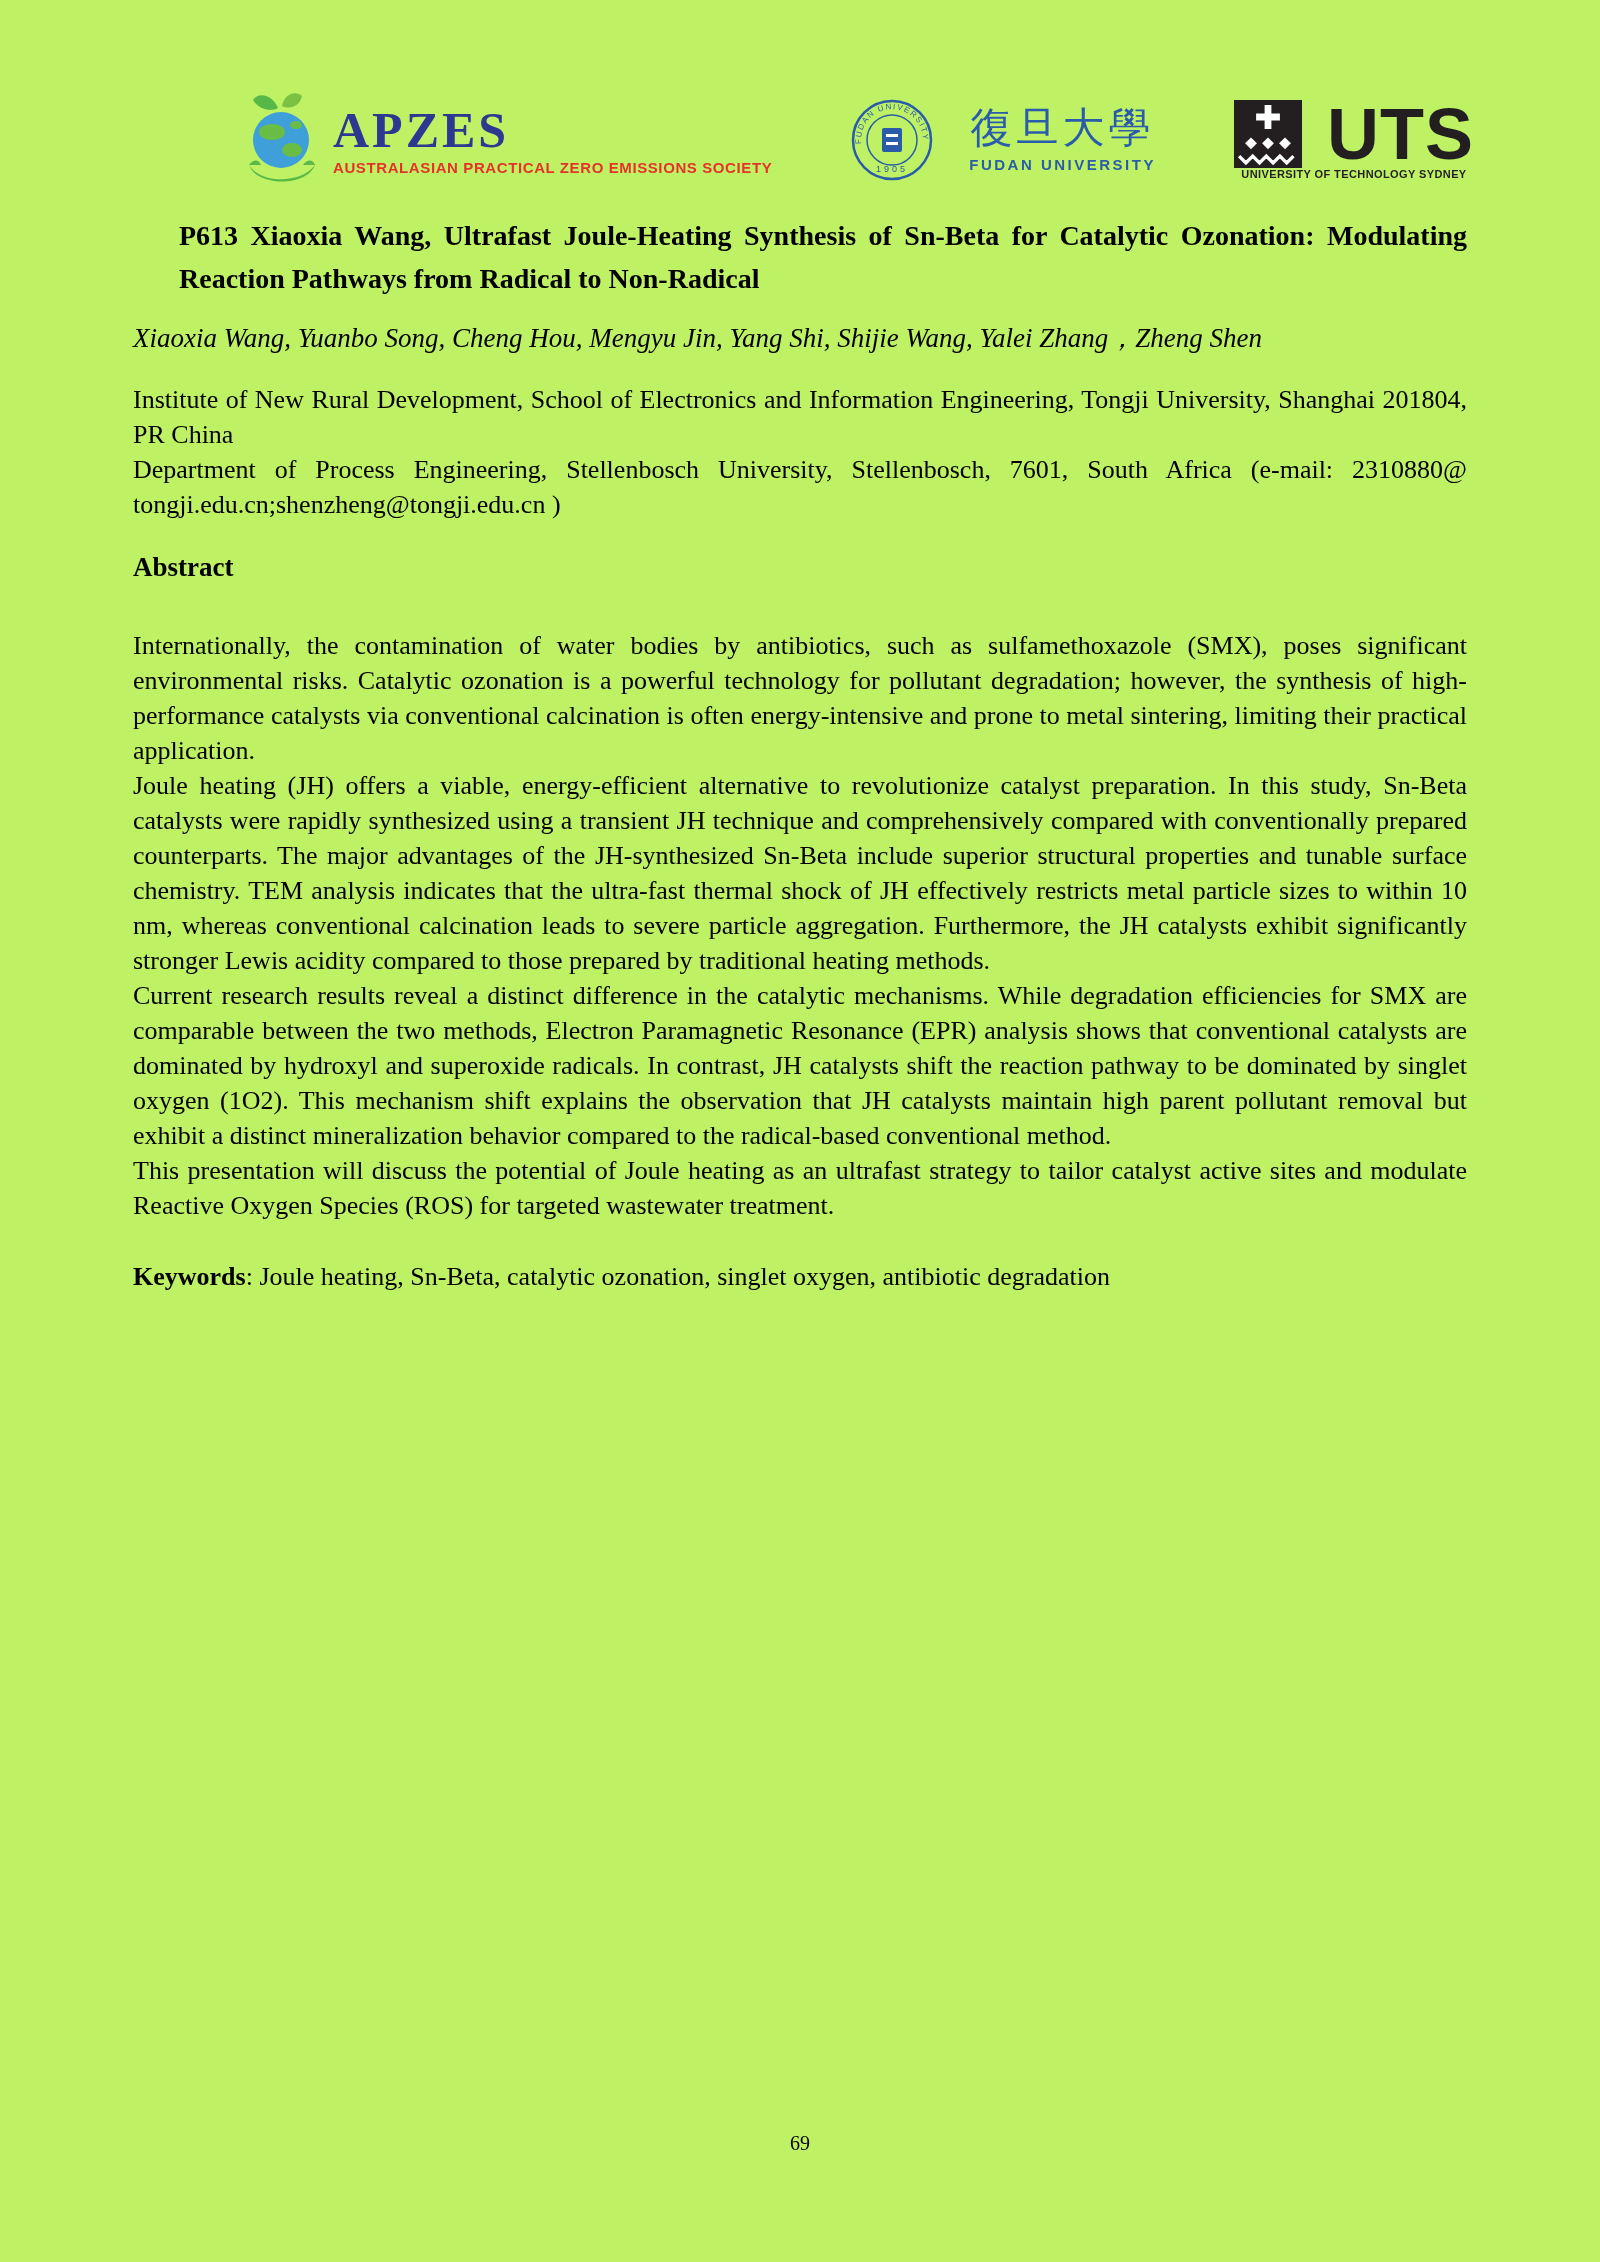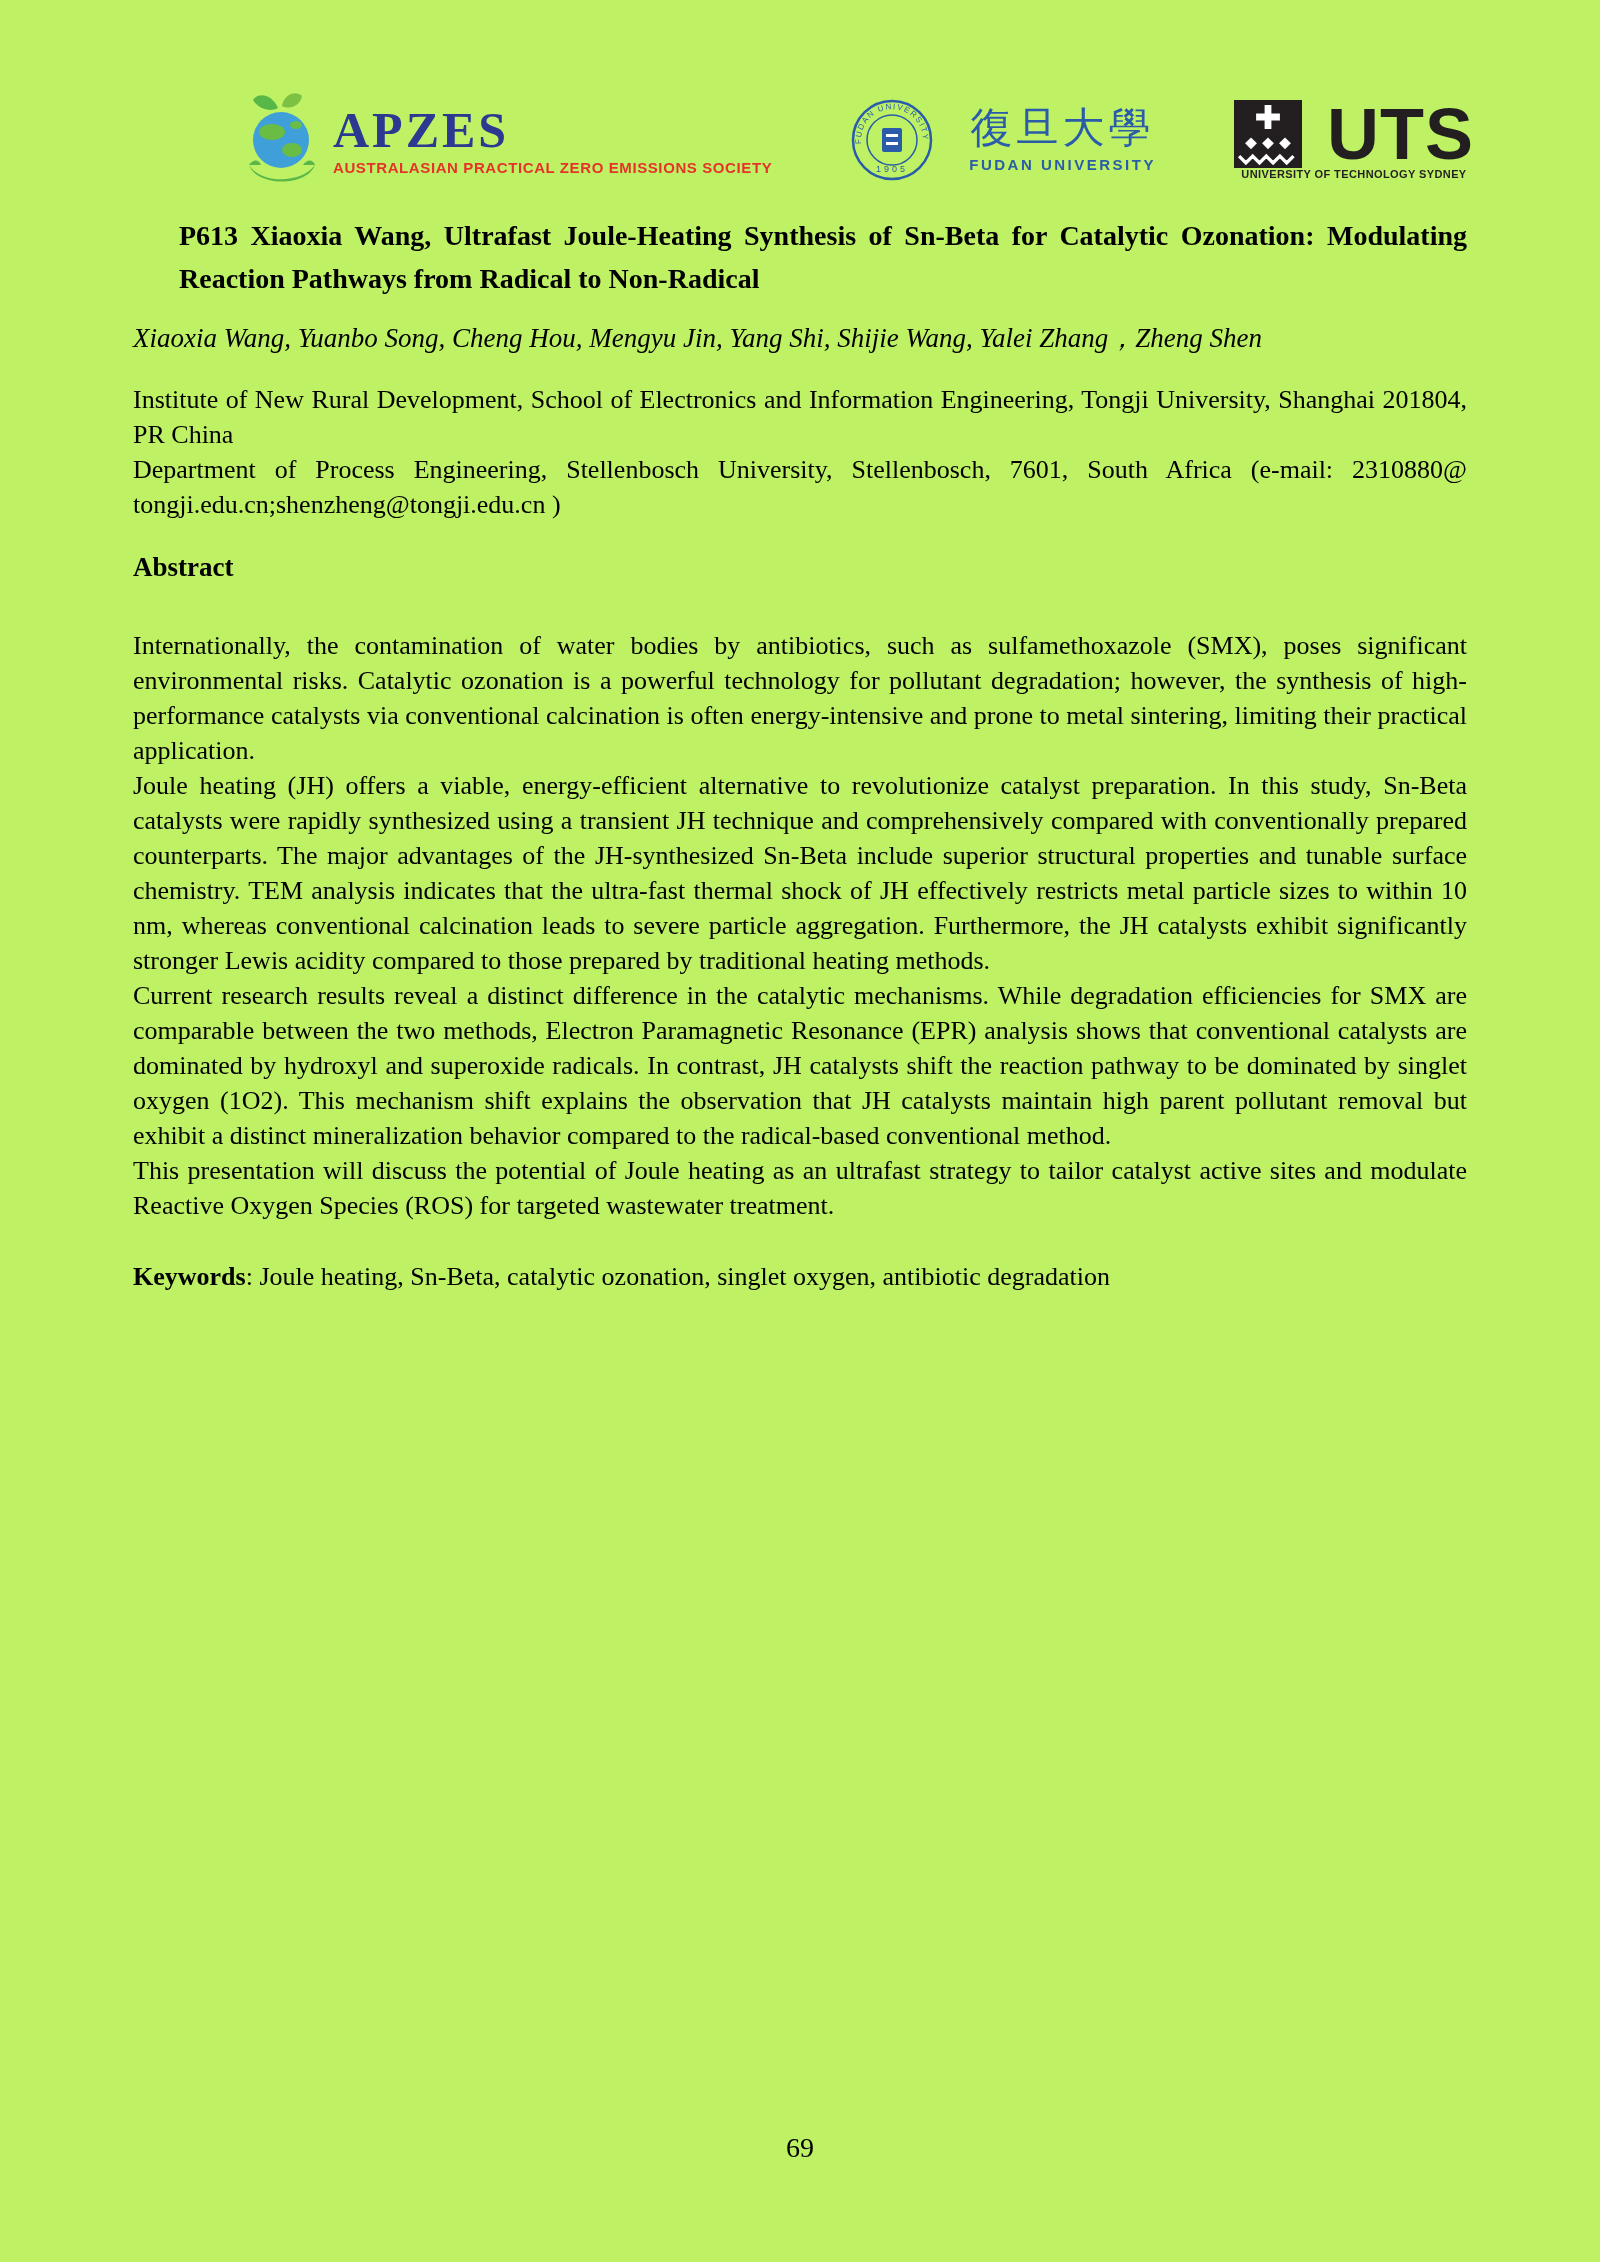--- a/index.html
+++ b/index.html
@@ -133,7 +133,7 @@
     left: 0;
     right: 0;
     text-align: center;
-    font-size: 28px;
+    font-size: 20px;
   }
 </style>
 </head>

